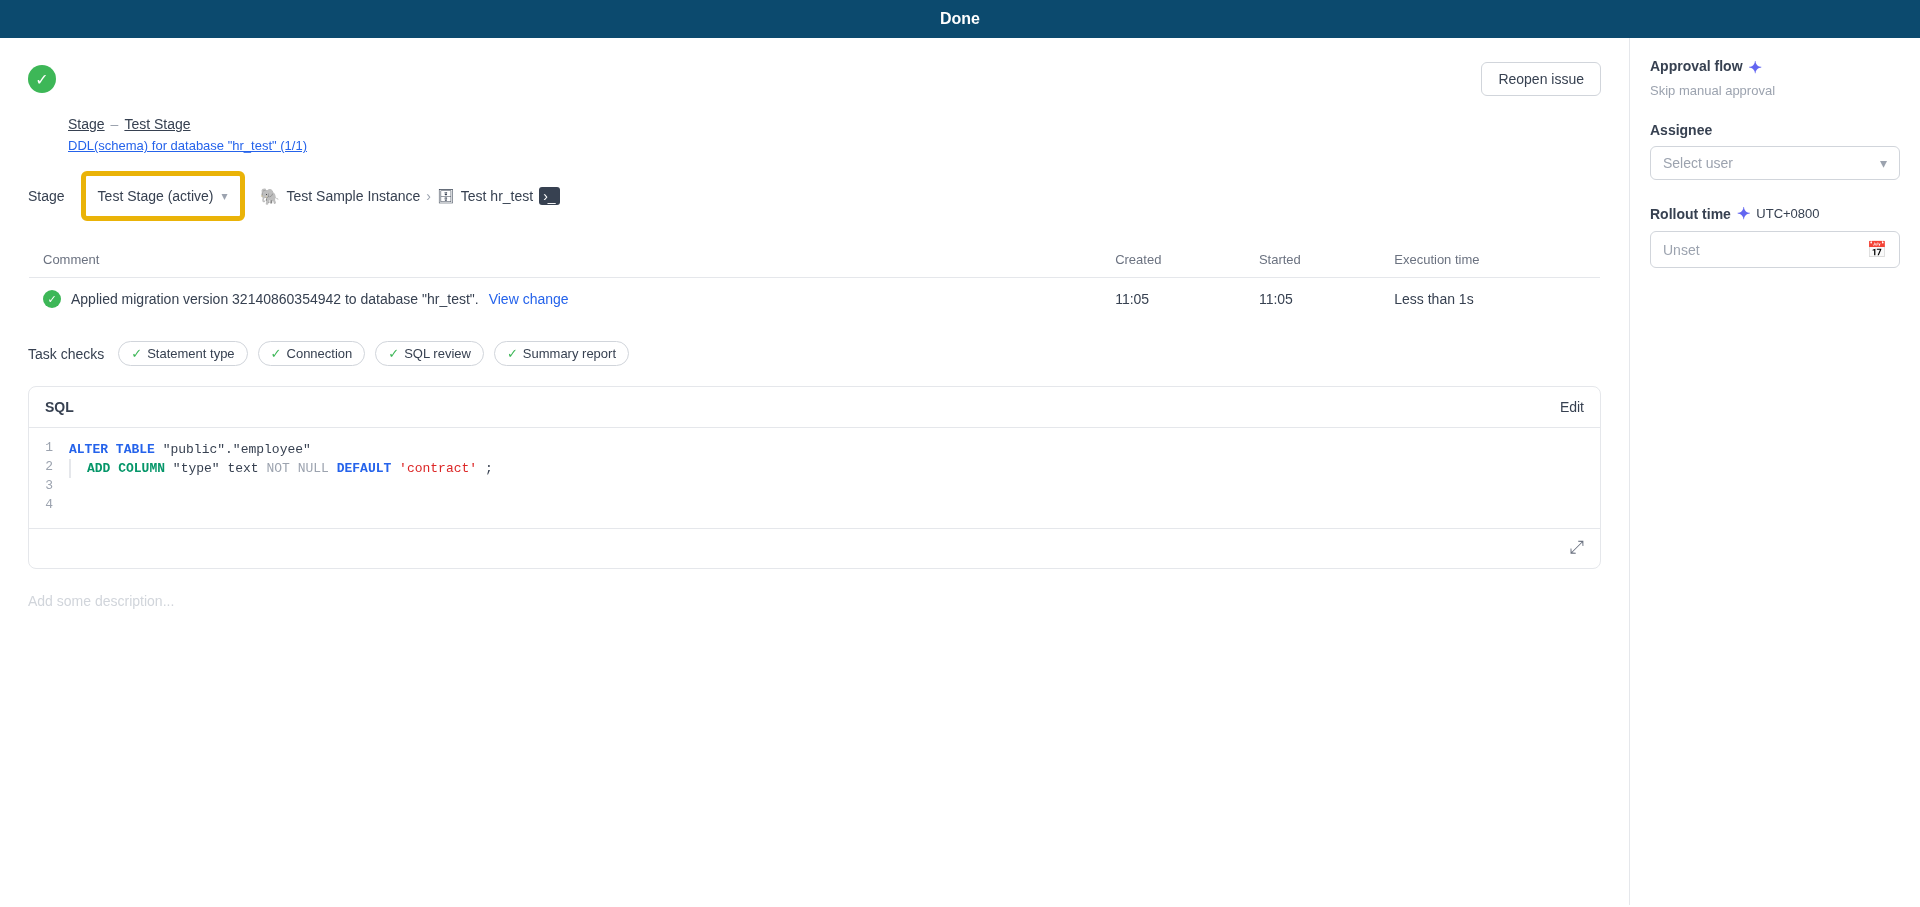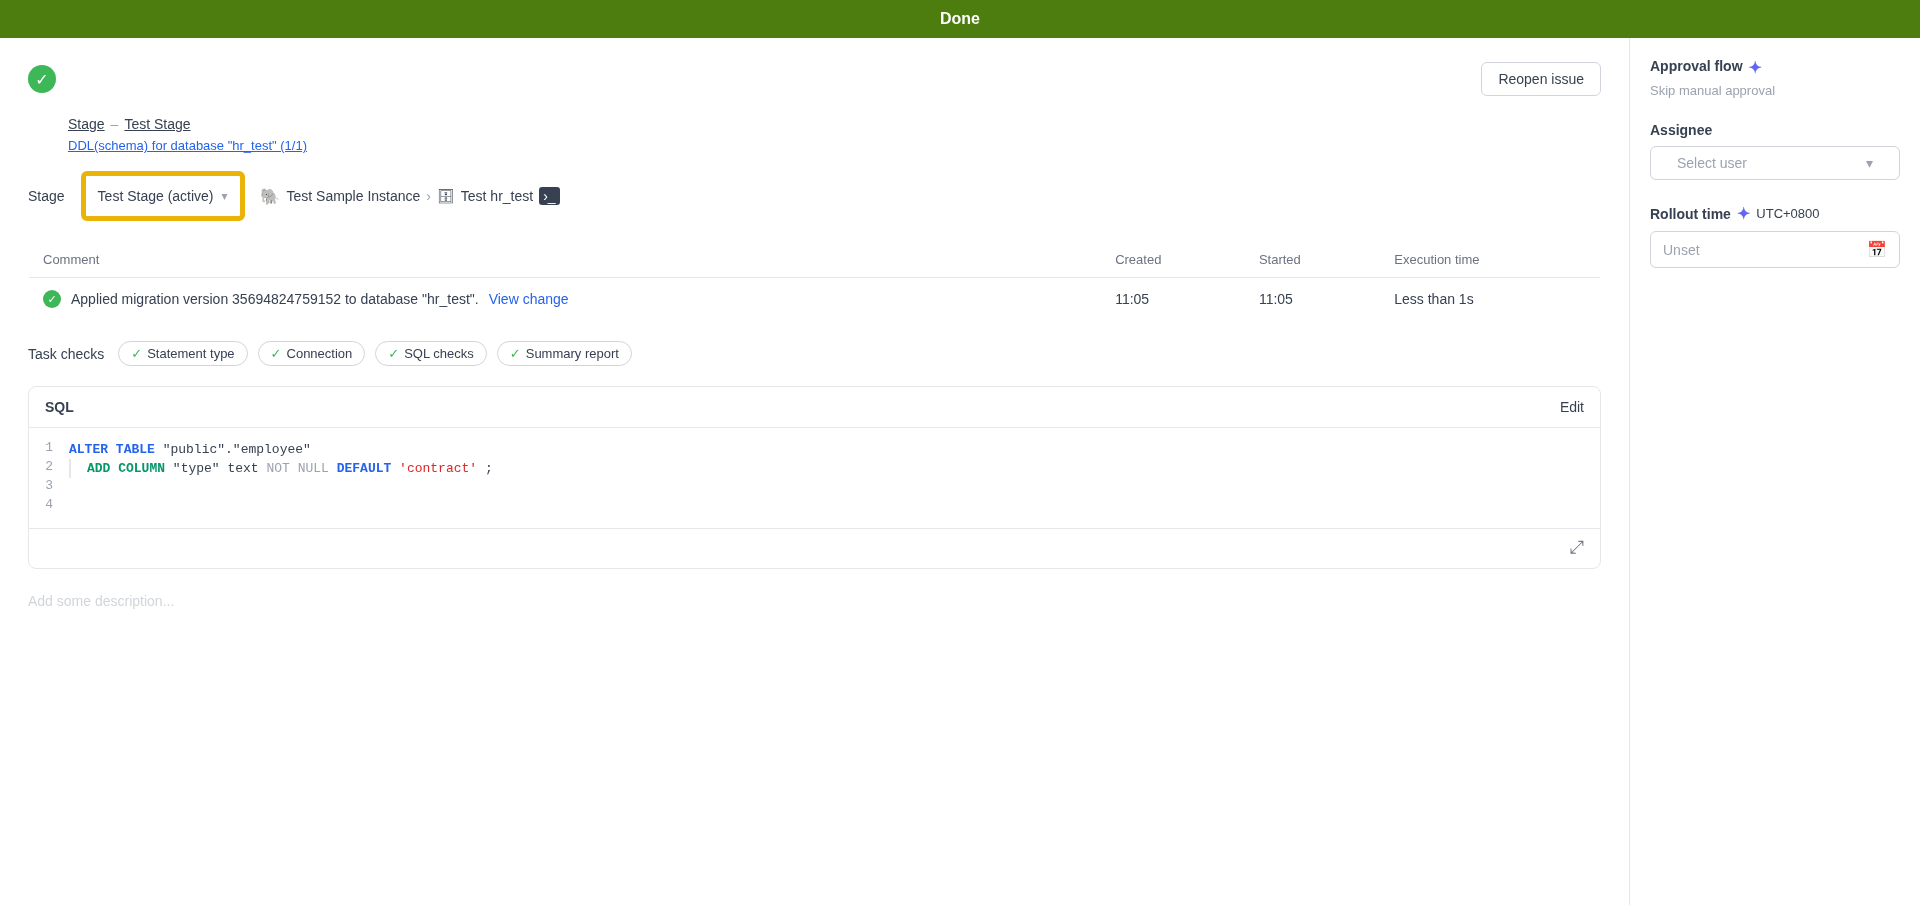--- a/index.html
+++ b/index.html
@@ -6,7 +6,7 @@
     body { font-family: -apple-system, BlinkMacSystemFont, 'Segoe UI', sans-serif; font-size: 14px; color: #1a1a1a; background: #fff; }
 
     .top-bar {
-      background: #4d7c0f;
+      background: #0c4a6e;
       color: #fff;
       text-align: center;
       padding: 10px;

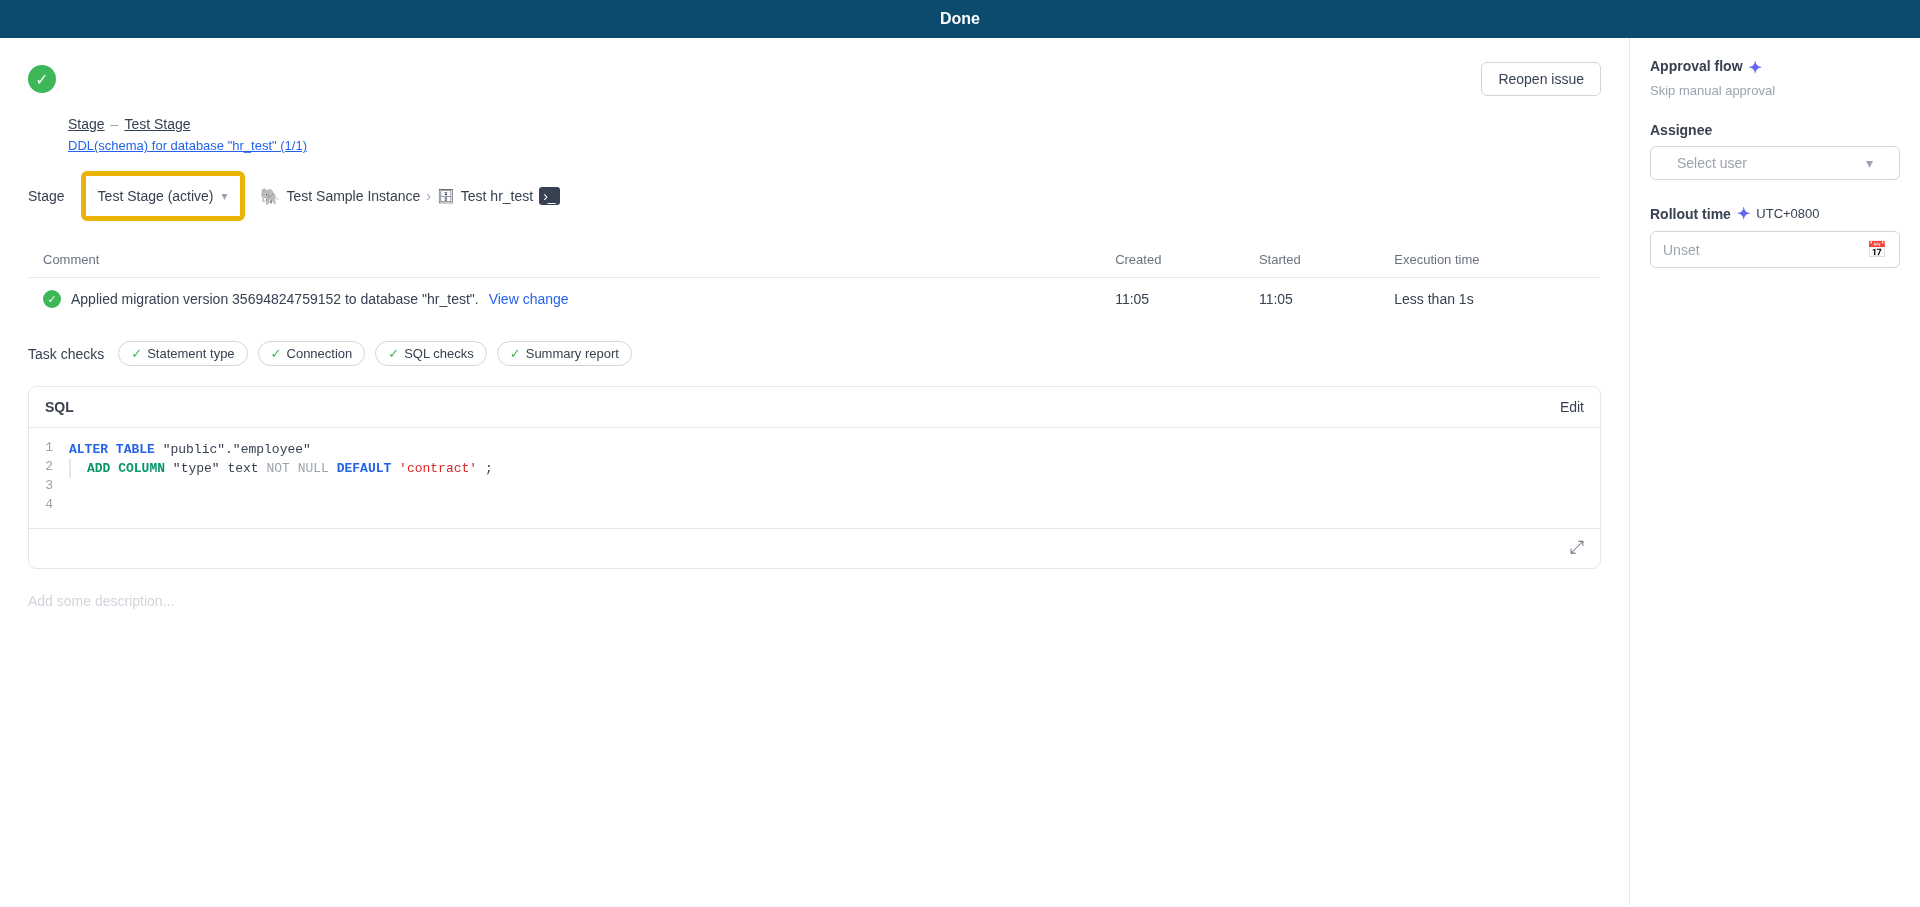--- a/index.html
+++ b/index.html
@@ -327,7 +327,7 @@
       justify-content: space-between;
       border: 1px solid #d1d5db;
       border-radius: 6px;
-      padding: 8px 26px;
+      padding: 8px 12px;
       cursor: pointer;
       background: #fff;
       font-size: 14px;

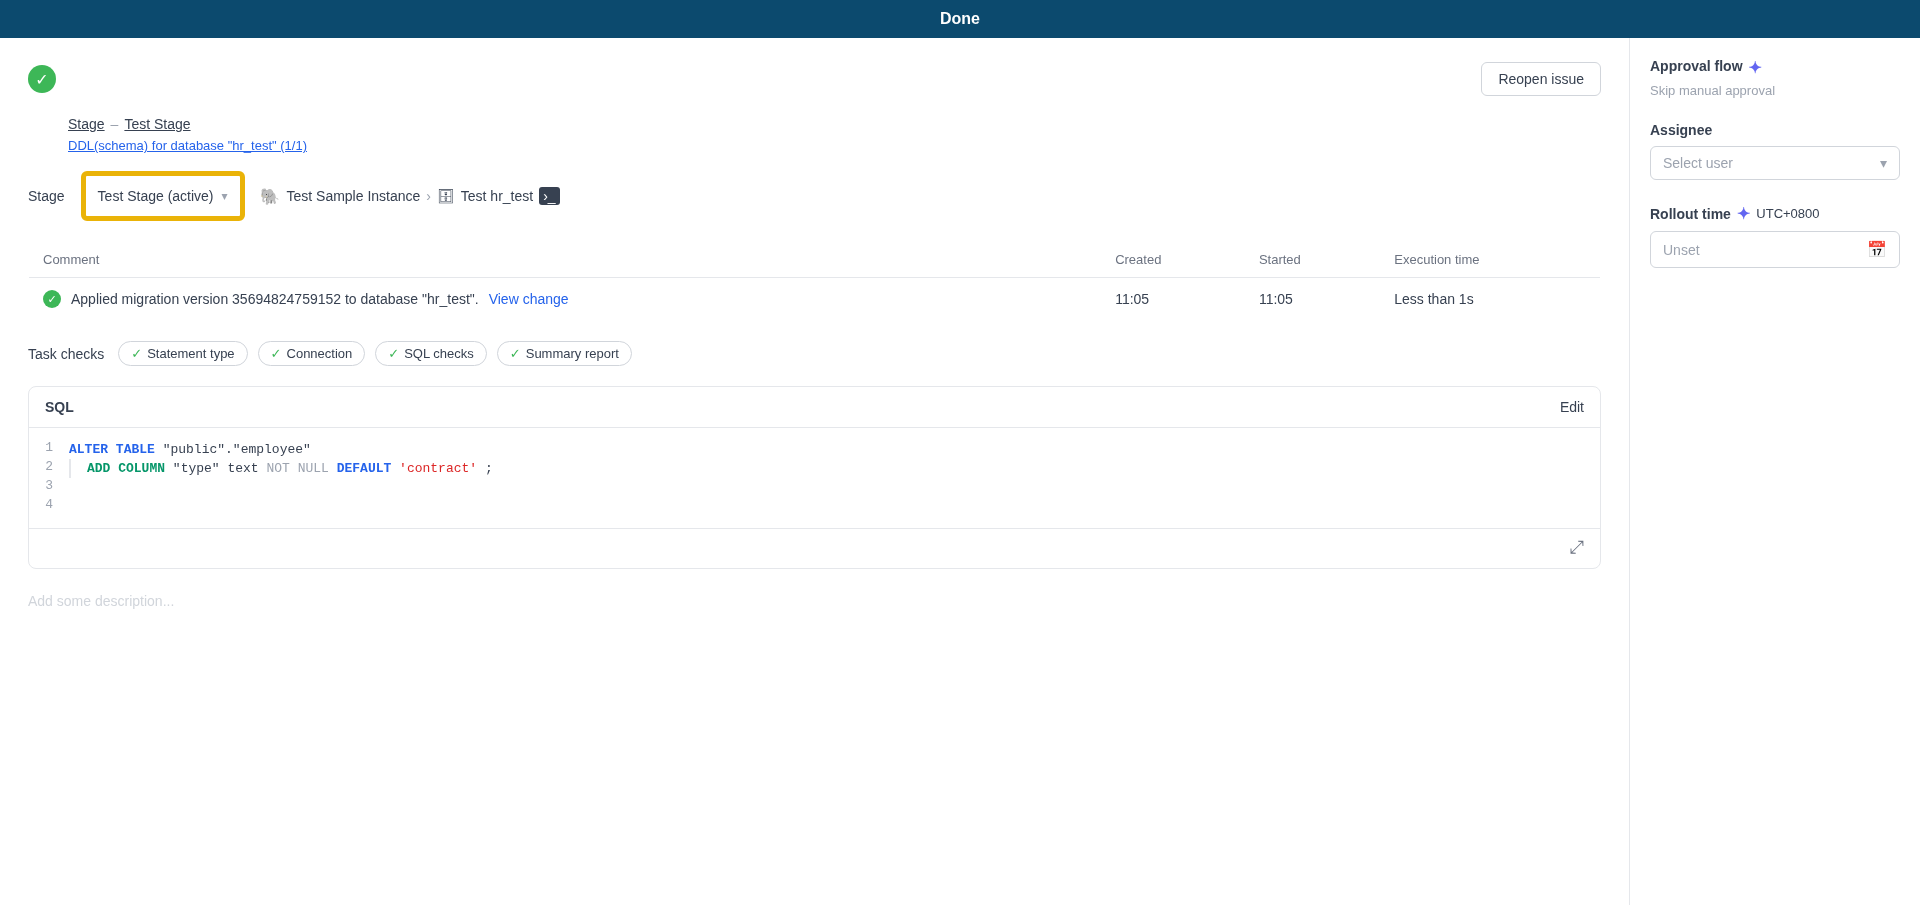--- a/index.html
+++ b/index.html
@@ -432,7 +432,7 @@
           <td>
             <div style="display:flex; align-items:center; gap:10px;">
               <div class="small-check">✓</div>
-              <span>Applied migration version 35694824759152 to database "hr_test".</span>
+              <span>Applied migration version 32140860354942 to database "hr_test".</span>
               <a class="view-change-link">View change</a>
             </div>
           </td>

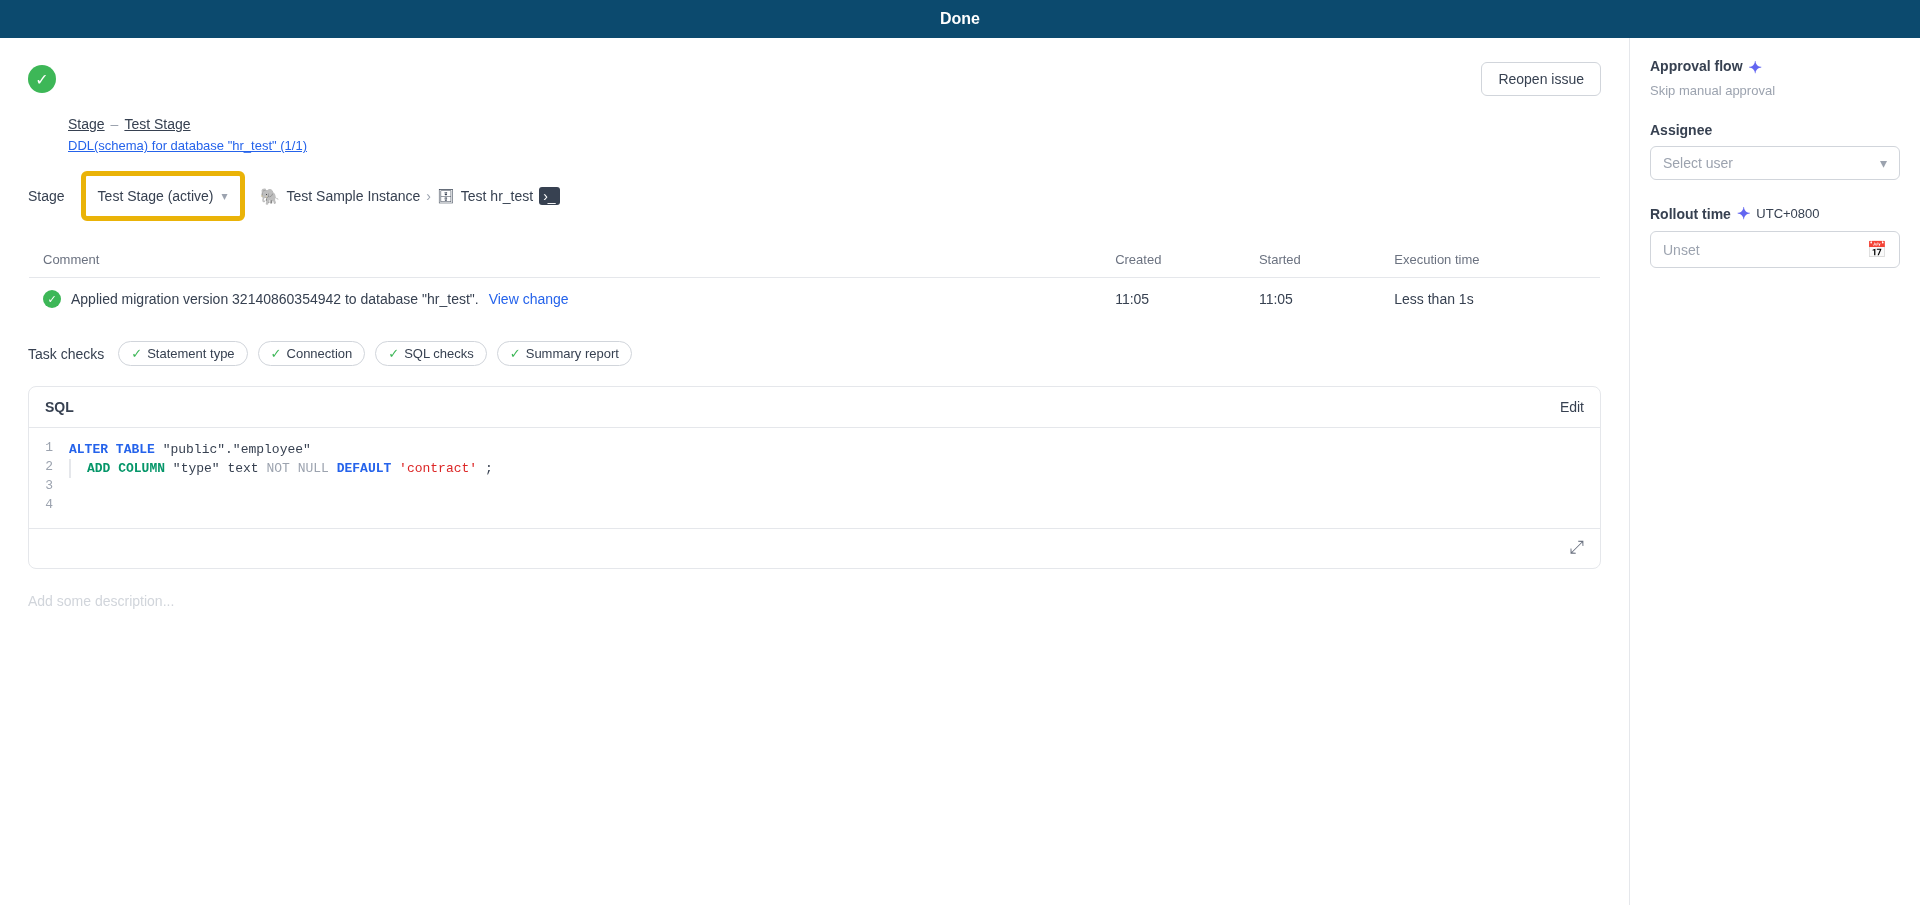--- a/index.html
+++ b/index.html
@@ -455,7 +455,7 @@
       </div>
       <div class="check-badge">
         <span class="check-icon">✓</span>
-        <span>SQL checks</span>
+        <span>SQL review</span>
       </div>
       <div class="check-badge">
         <span class="check-icon">✓</span>

